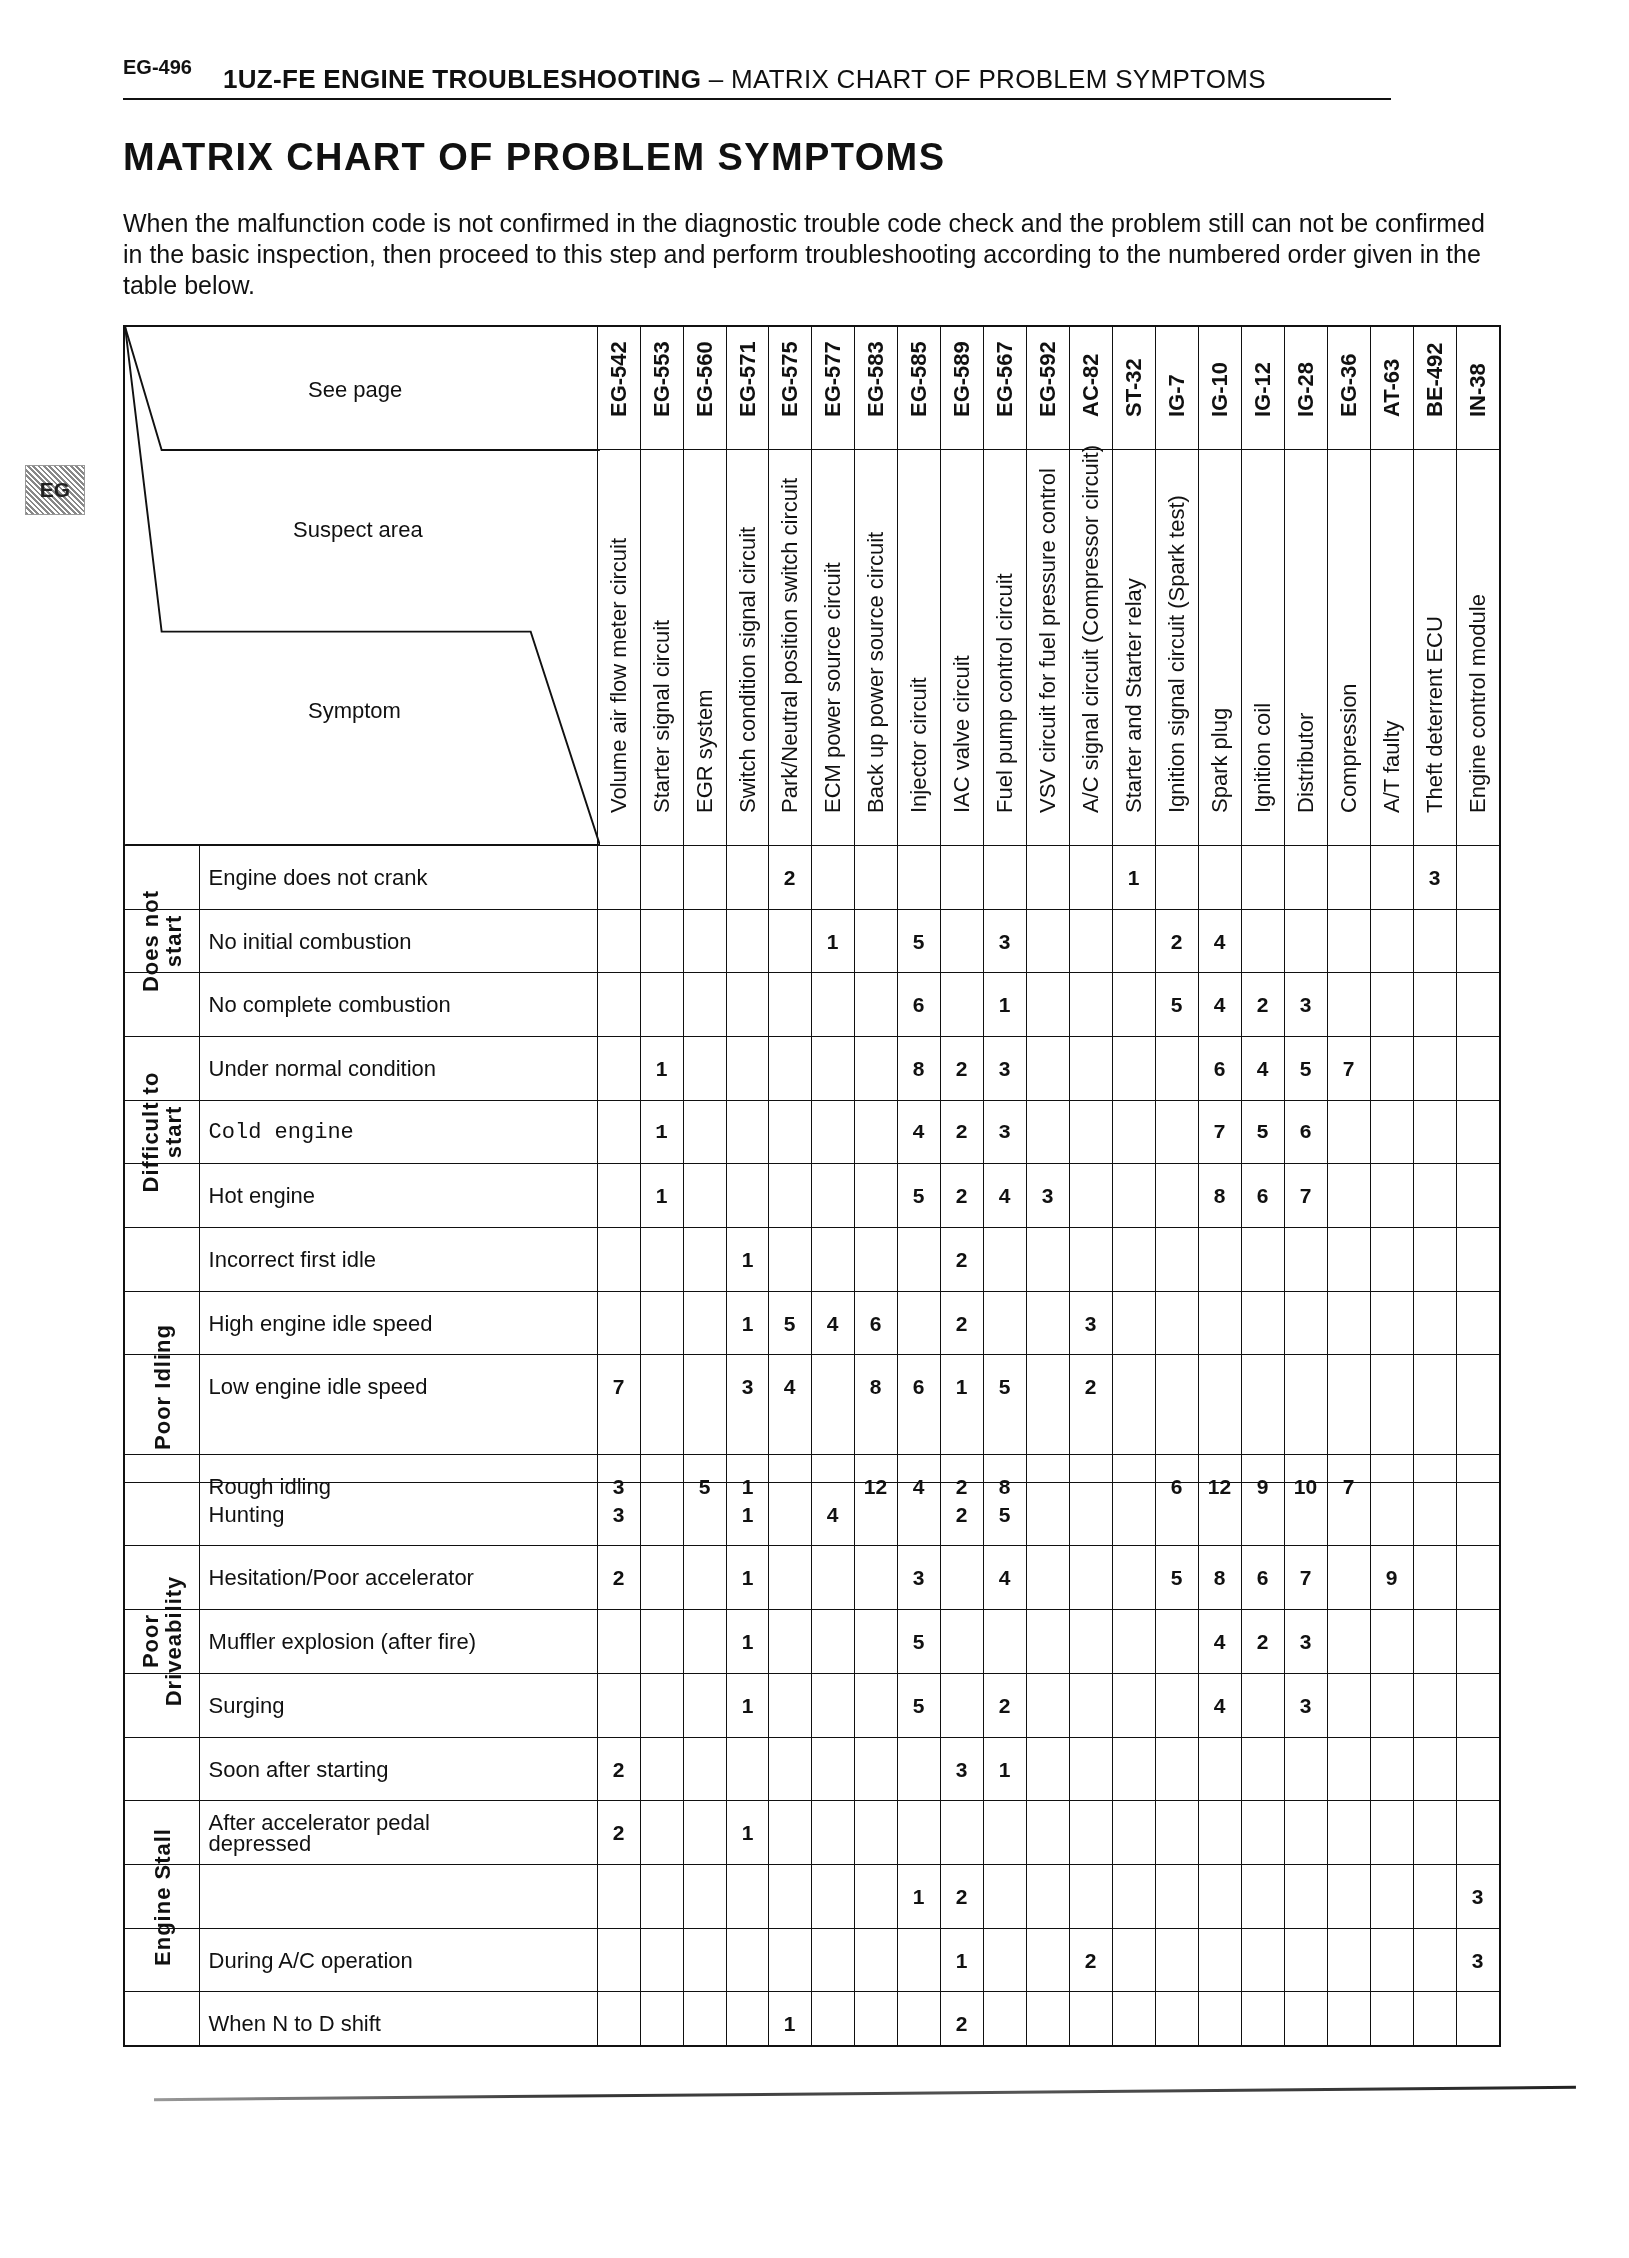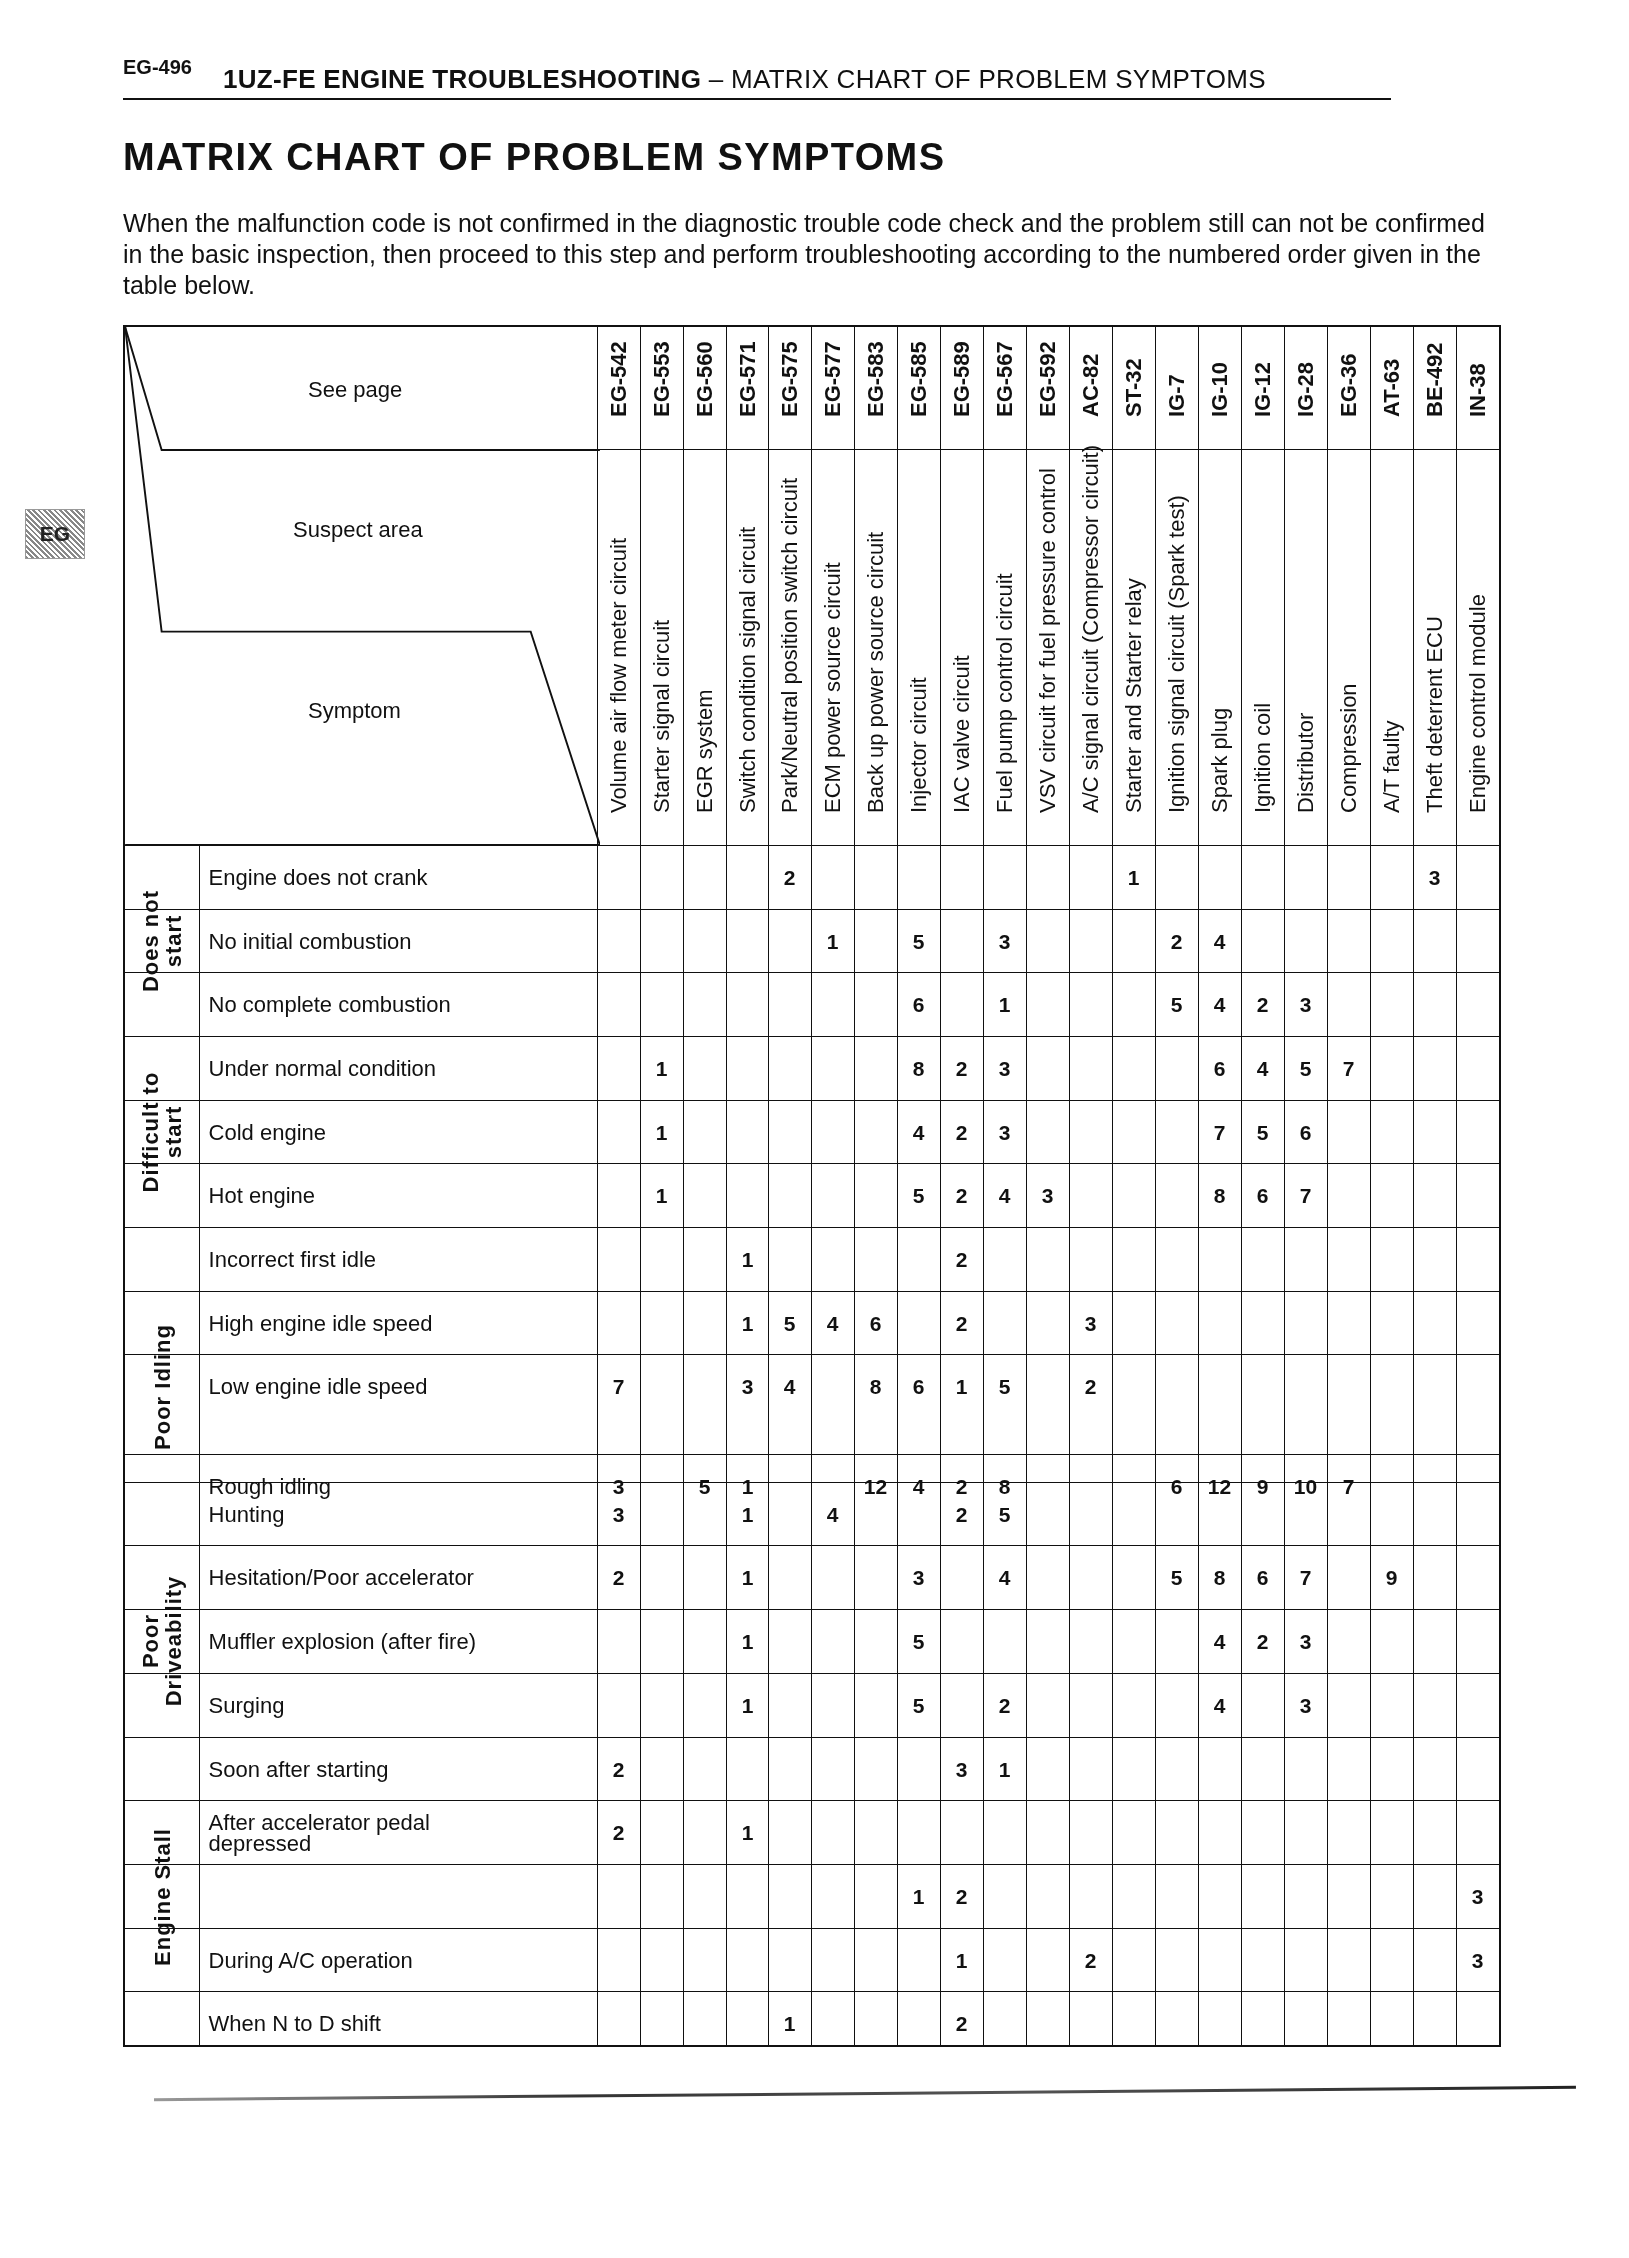--- a/index.html
+++ b/index.html
@@ -10,7 +10,7 @@
   .run-title b { font-weight:bold; }
   .main-title { position:absolute; left:123px; top:136px; font-size:38px; font-weight:bold; letter-spacing:1.4px; }
   .intro { position:absolute; left:123px; top:208px; width:1383px; font-size:25px; line-height:31px; }
-  .side-tab { position:absolute; left:25px; top:465px; width:58px; height:48px; background:repeating-linear-gradient(45deg,#888 0 1.9px,#fff 1.9px 3.8px); border:1px solid #999; font-size:21px; font-weight:bold; display:flex; align-items:center; justify-content:center; color:#222;margin-top:44px; }
+  .side-tab { position:absolute; left:25px; top:465px; width:58px; height:48px; background:repeating-linear-gradient(45deg,#888 0 1.9px,#fff 1.9px 3.8px); border:1px solid #999; font-size:21px; font-weight:bold; display:flex; align-items:center; justify-content:center; color:#222; }
 
   .tbl { position:absolute; left:123px; top:325px; width:1378px; height:1722px; border:2.9px solid #111; box-sizing:border-box; }
   .hdr-label { position:absolute; font-size:22px; }

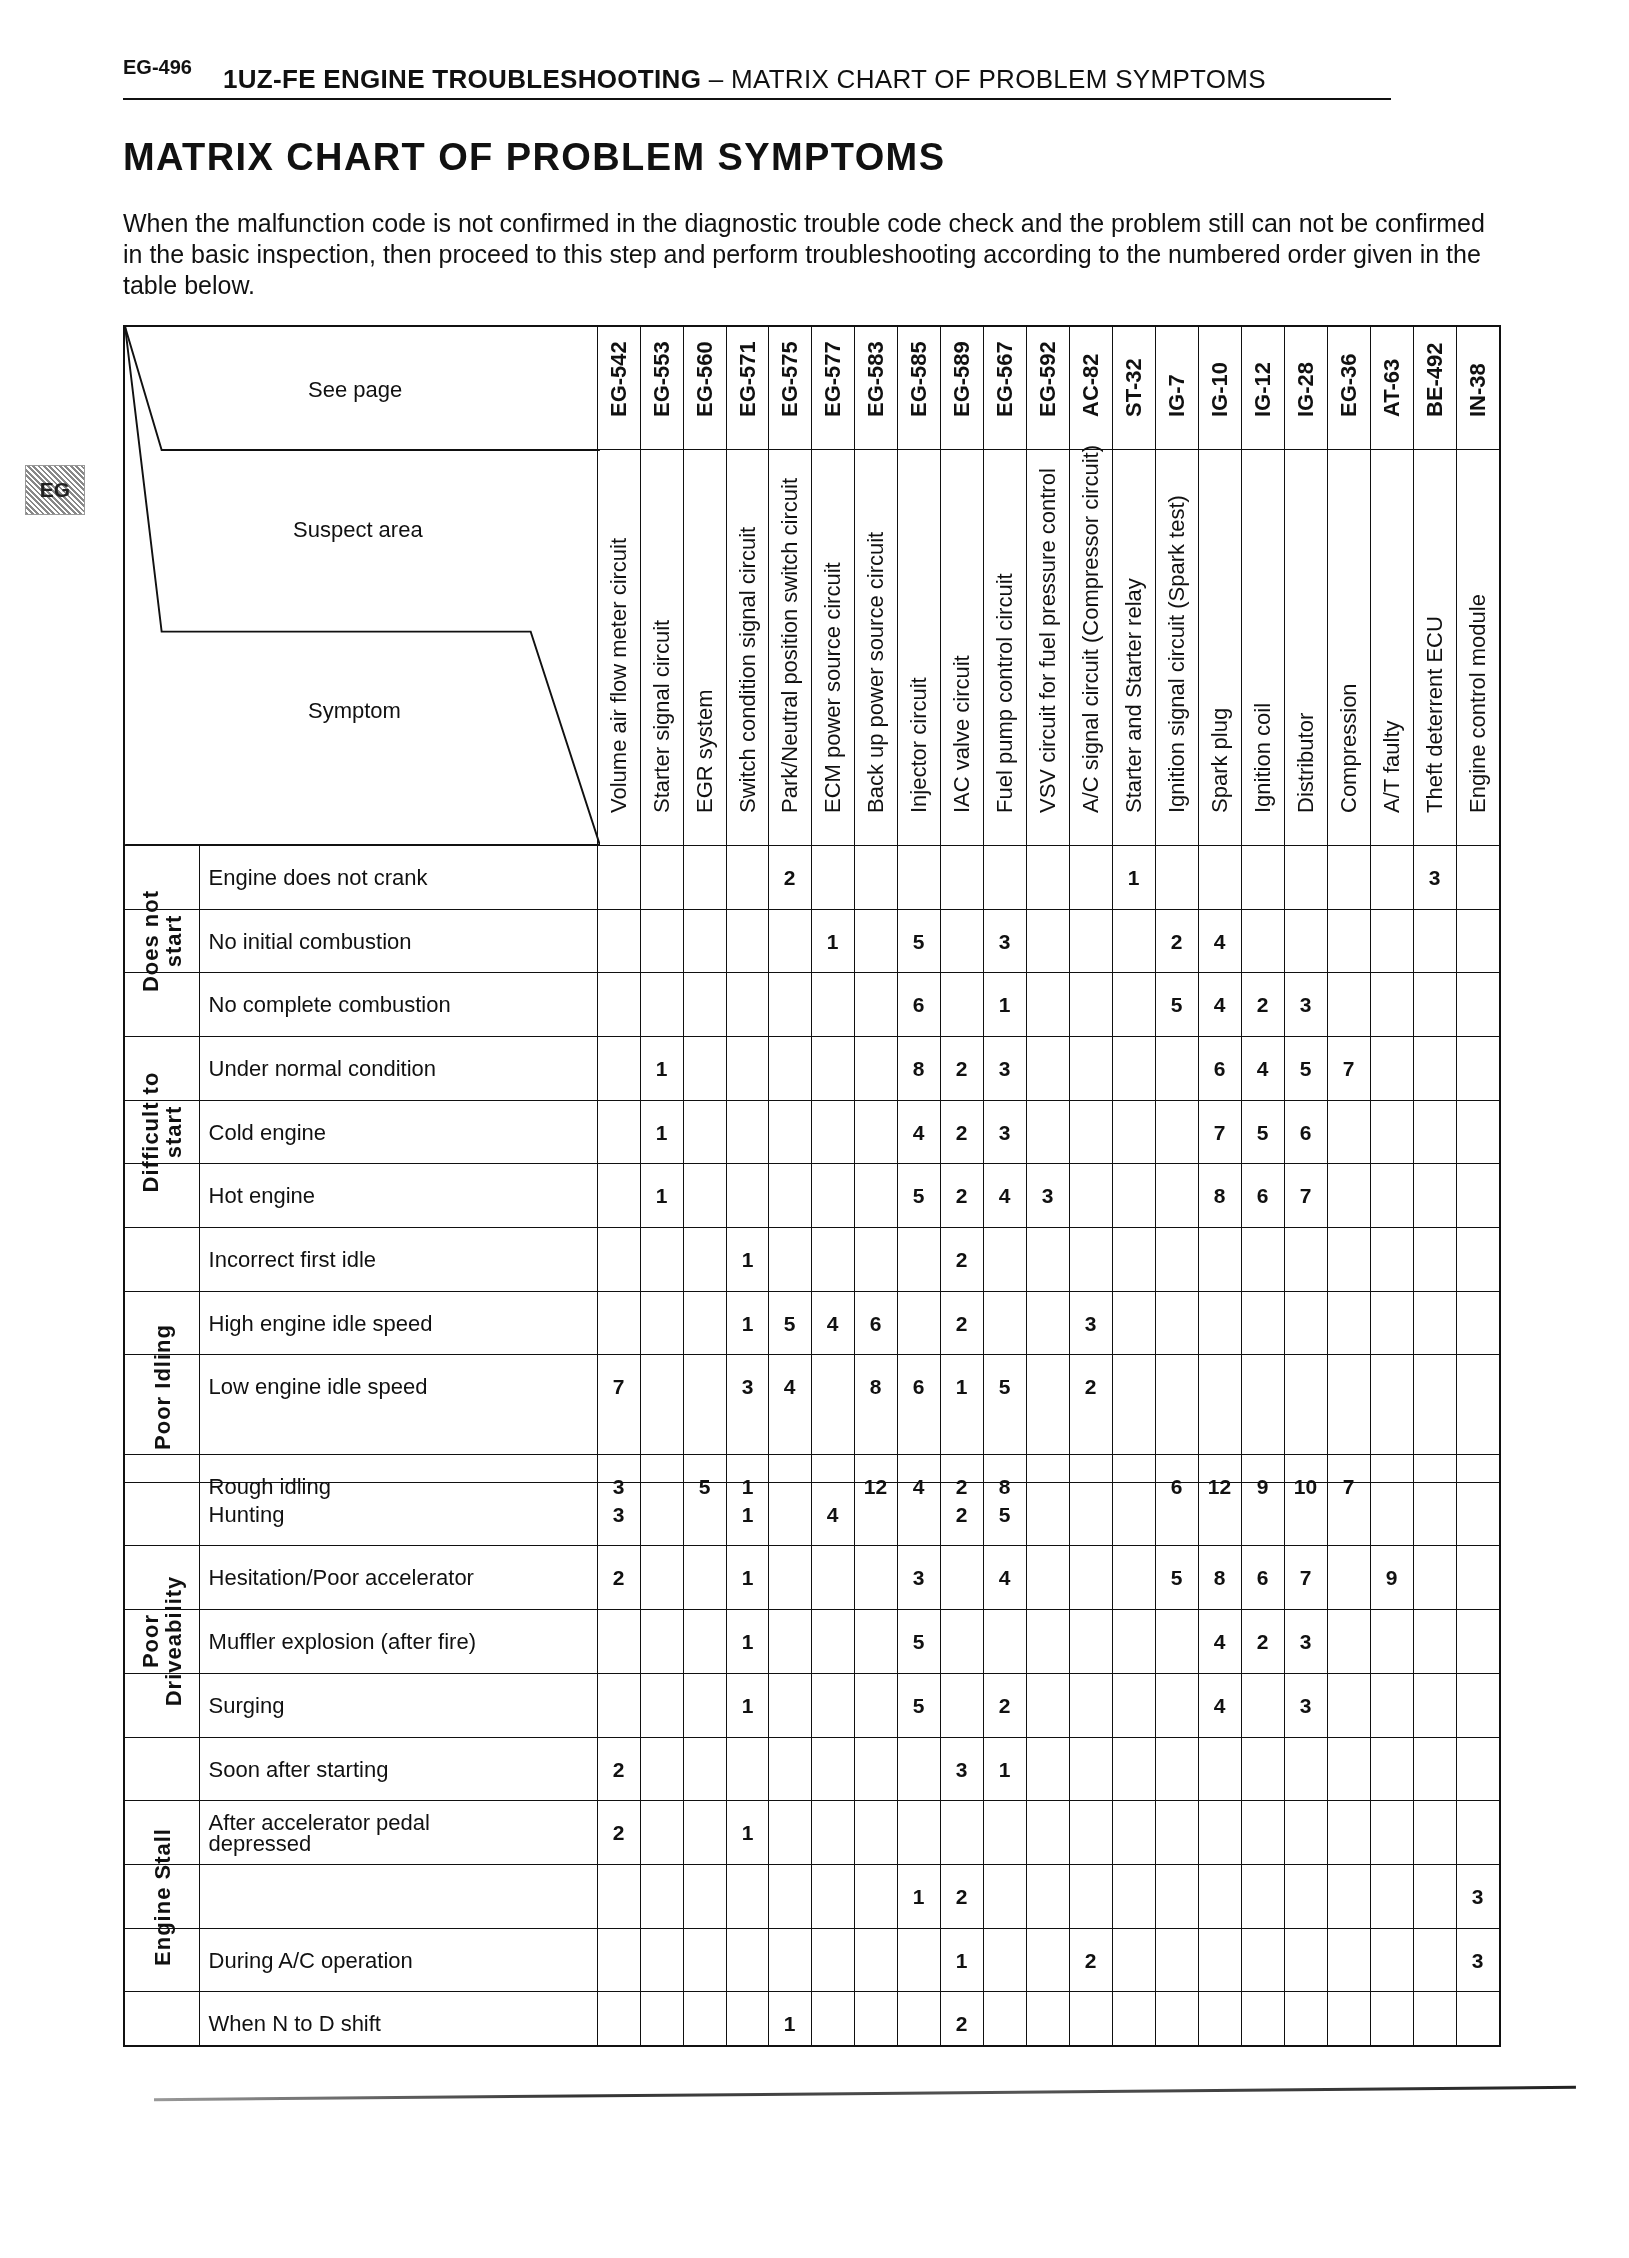--- a/index.html
+++ b/index.html
@@ -314,7 +314,7 @@
       <div class="cell" style="left: 1288px; width: 43px;"></div>
       <div class="cell" style="left: 1331px; width: 43px;"></div>
     </div>
-    <div class="row" style="top: 773px; height: 64px;">
+    <div class="row" style="top: 773px; height: 64px; font-family: Liberation Mono, monospace;">
       <div class="symptom-name" style="white-space: pre-line;">Cold engine</div>
       <div class="cell" style="left: 472px; width: 43px;"></div>
       <div class="cell" style="left: 515px; width: 43px;">1</div>

